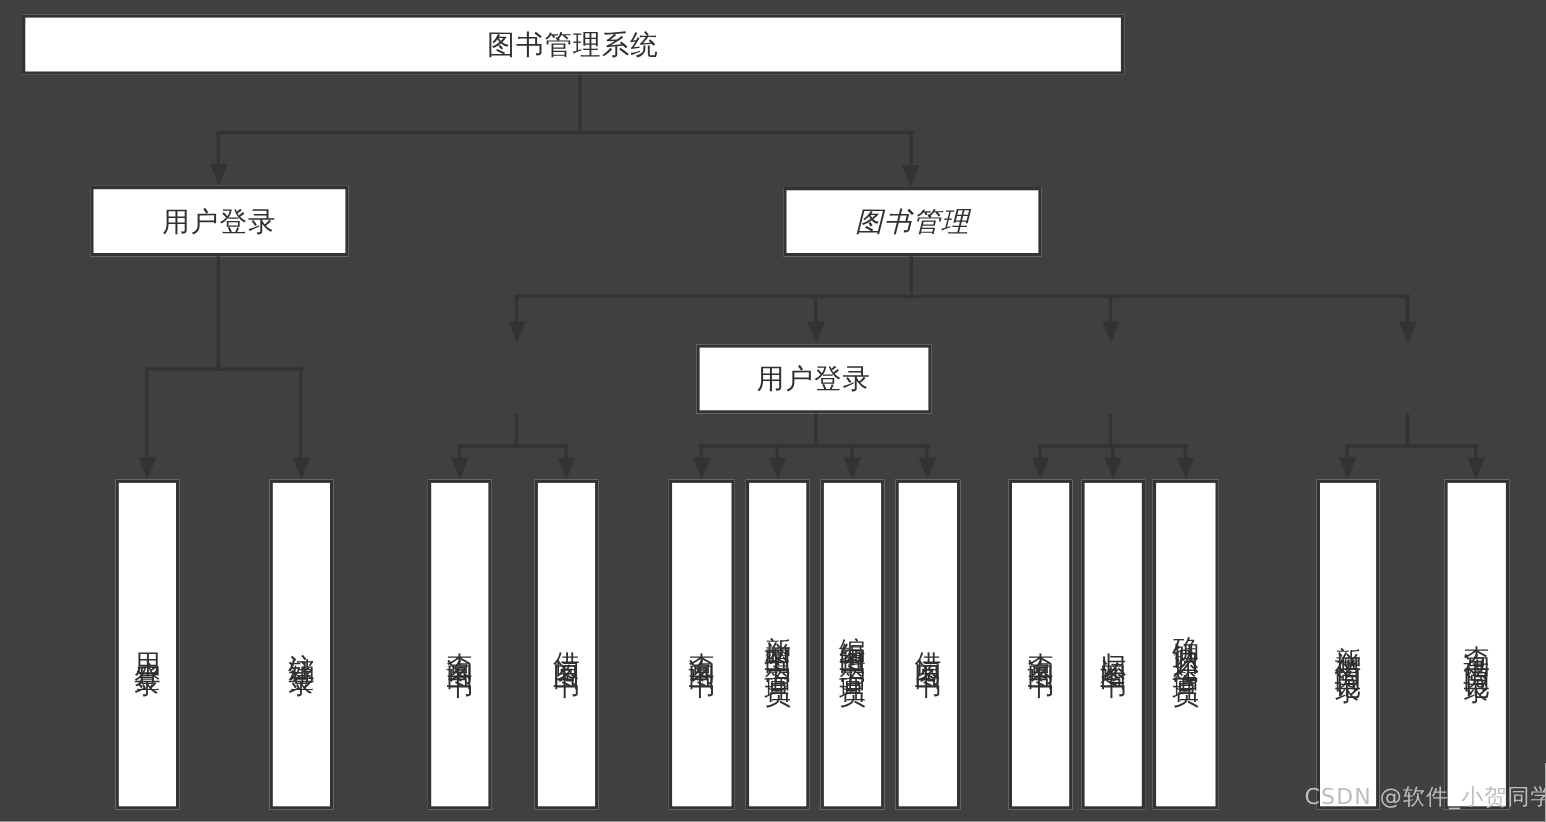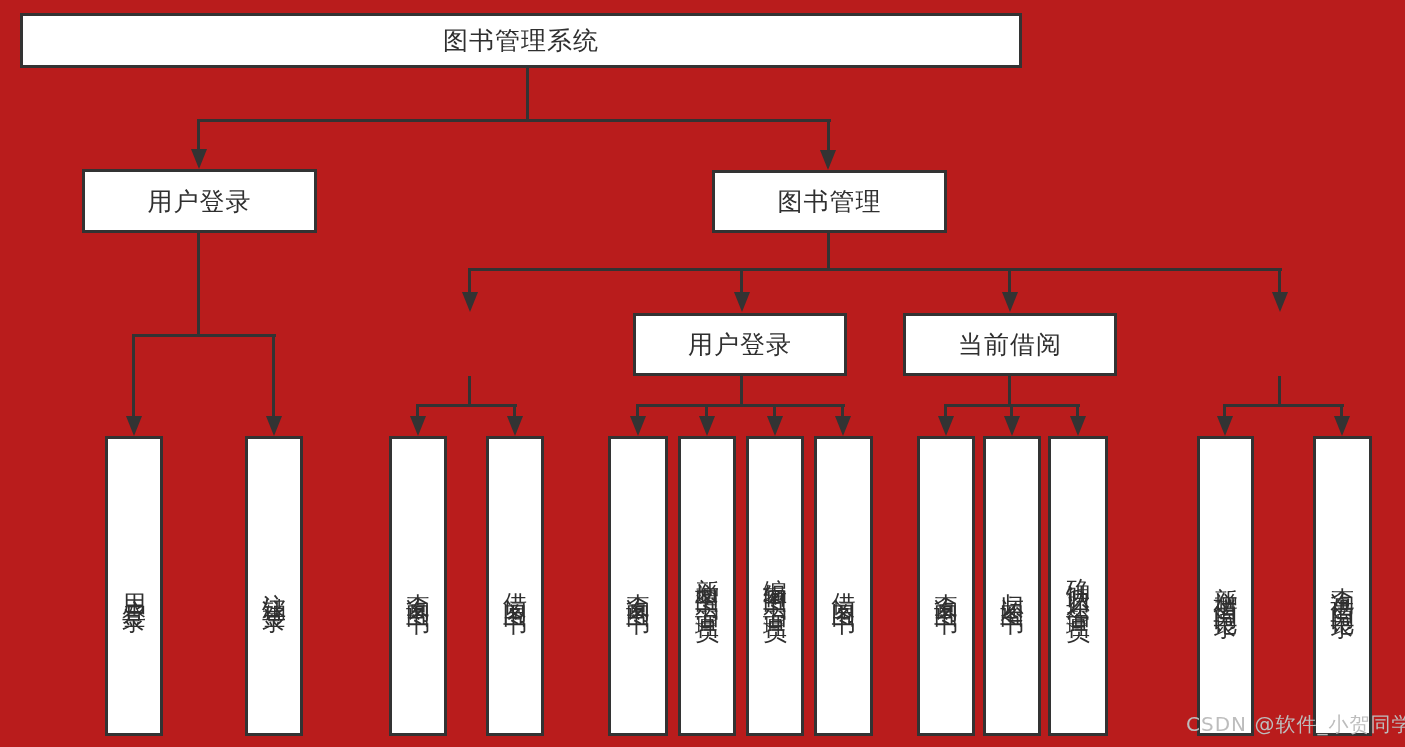--- a/index.html
+++ b/index.html
@@ -7,7 +7,7 @@
     position: relative;
     width: 1405px;
     height: 747px;
-    background: #b91c1c;
+    background: #404040;
     font-family: "DejaVu Sans", sans-serif;
     overflow: hidden;
   }

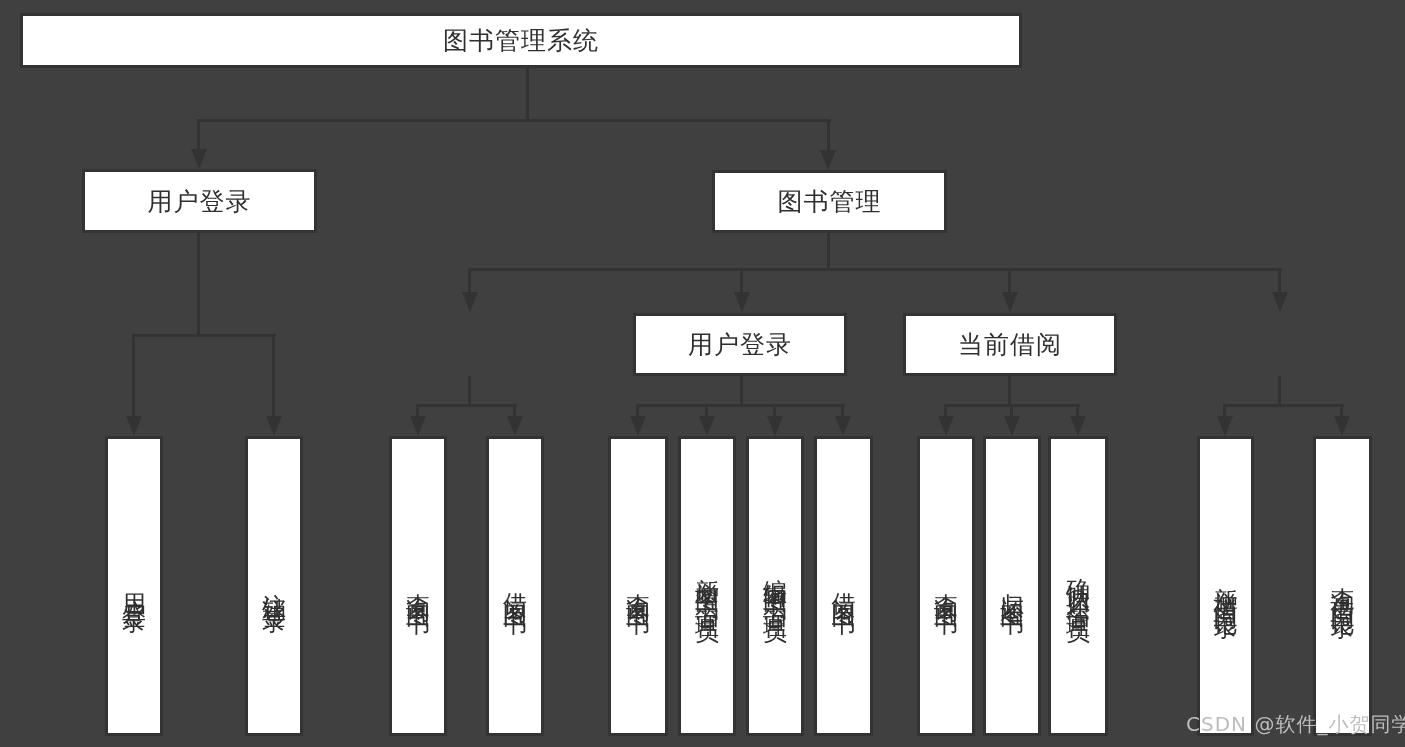--- a/index.html
+++ b/index.html
@@ -65,7 +65,7 @@
   <div class="arrow" style="left:820px; top:150px;"></div>
 
   <div class="box" style="left:82px; top:169px; width:235px; height:64px;">用户登录</div>
-  <div class="box" style="left:712px; top:170px; width:235px; height:63px;">图书管理</div>
+  <div class="box" style="left:712px; top:170px; width:235px; height:63px;font-style:italic;">图书管理</div>
 
   <div class="vl" style="left:197px; top:233px; height:104px;"></div>
   <div class="hl" style="left:132px; top:334px; width:144px;"></div>

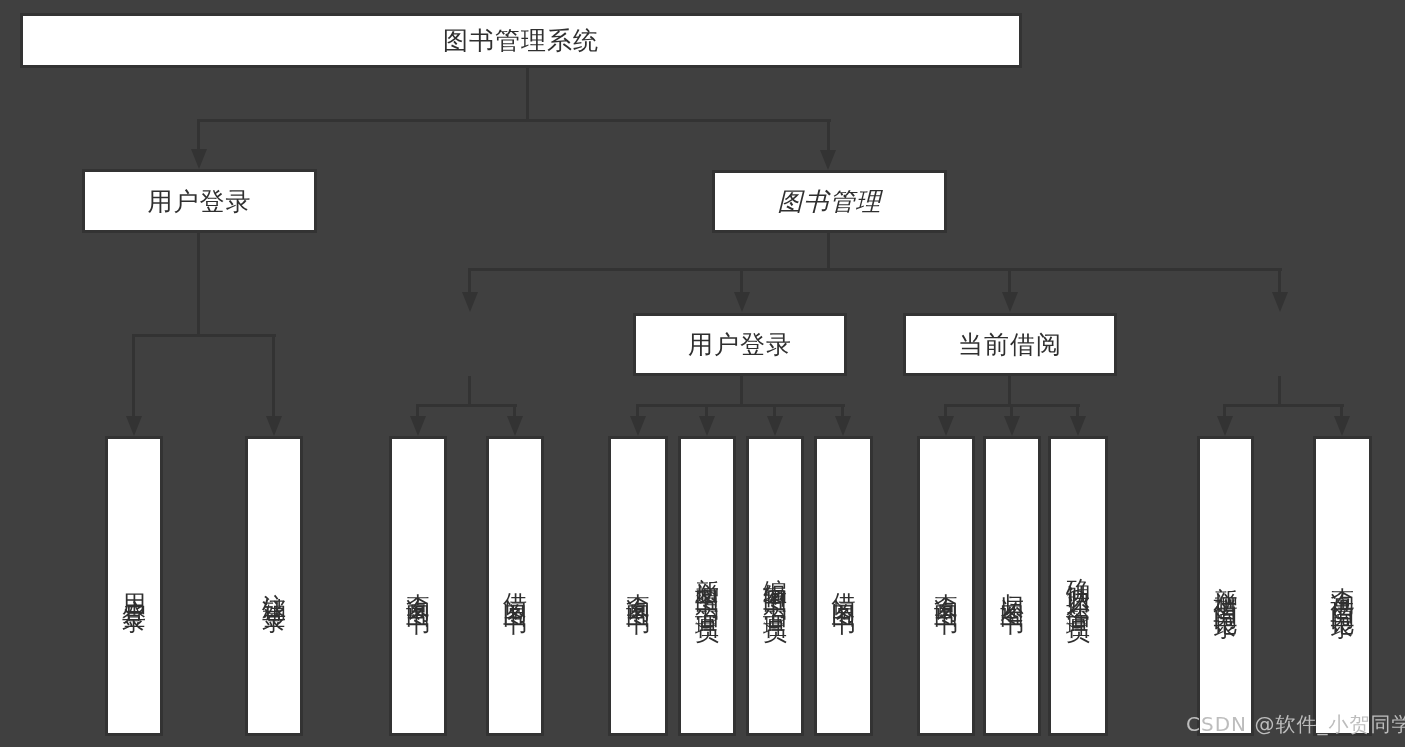--- a/index.html
+++ b/index.html
@@ -86,7 +86,6 @@
   <div class="arrow" style="left:1272px; top:292px;"></div>
 
   <div class="box" style="left:633px; top:313px; width:214px; height:63px;">用户登录</div>
-  <div class="box" style="left:903px; top:313px; width:214px; height:63px;">当前借阅</div>
 
   <div class="vl" style="left:468px; top:376px; height:31px;"></div>
   <div class="hl" style="left:416px; top:404px; width:101px;"></div>

